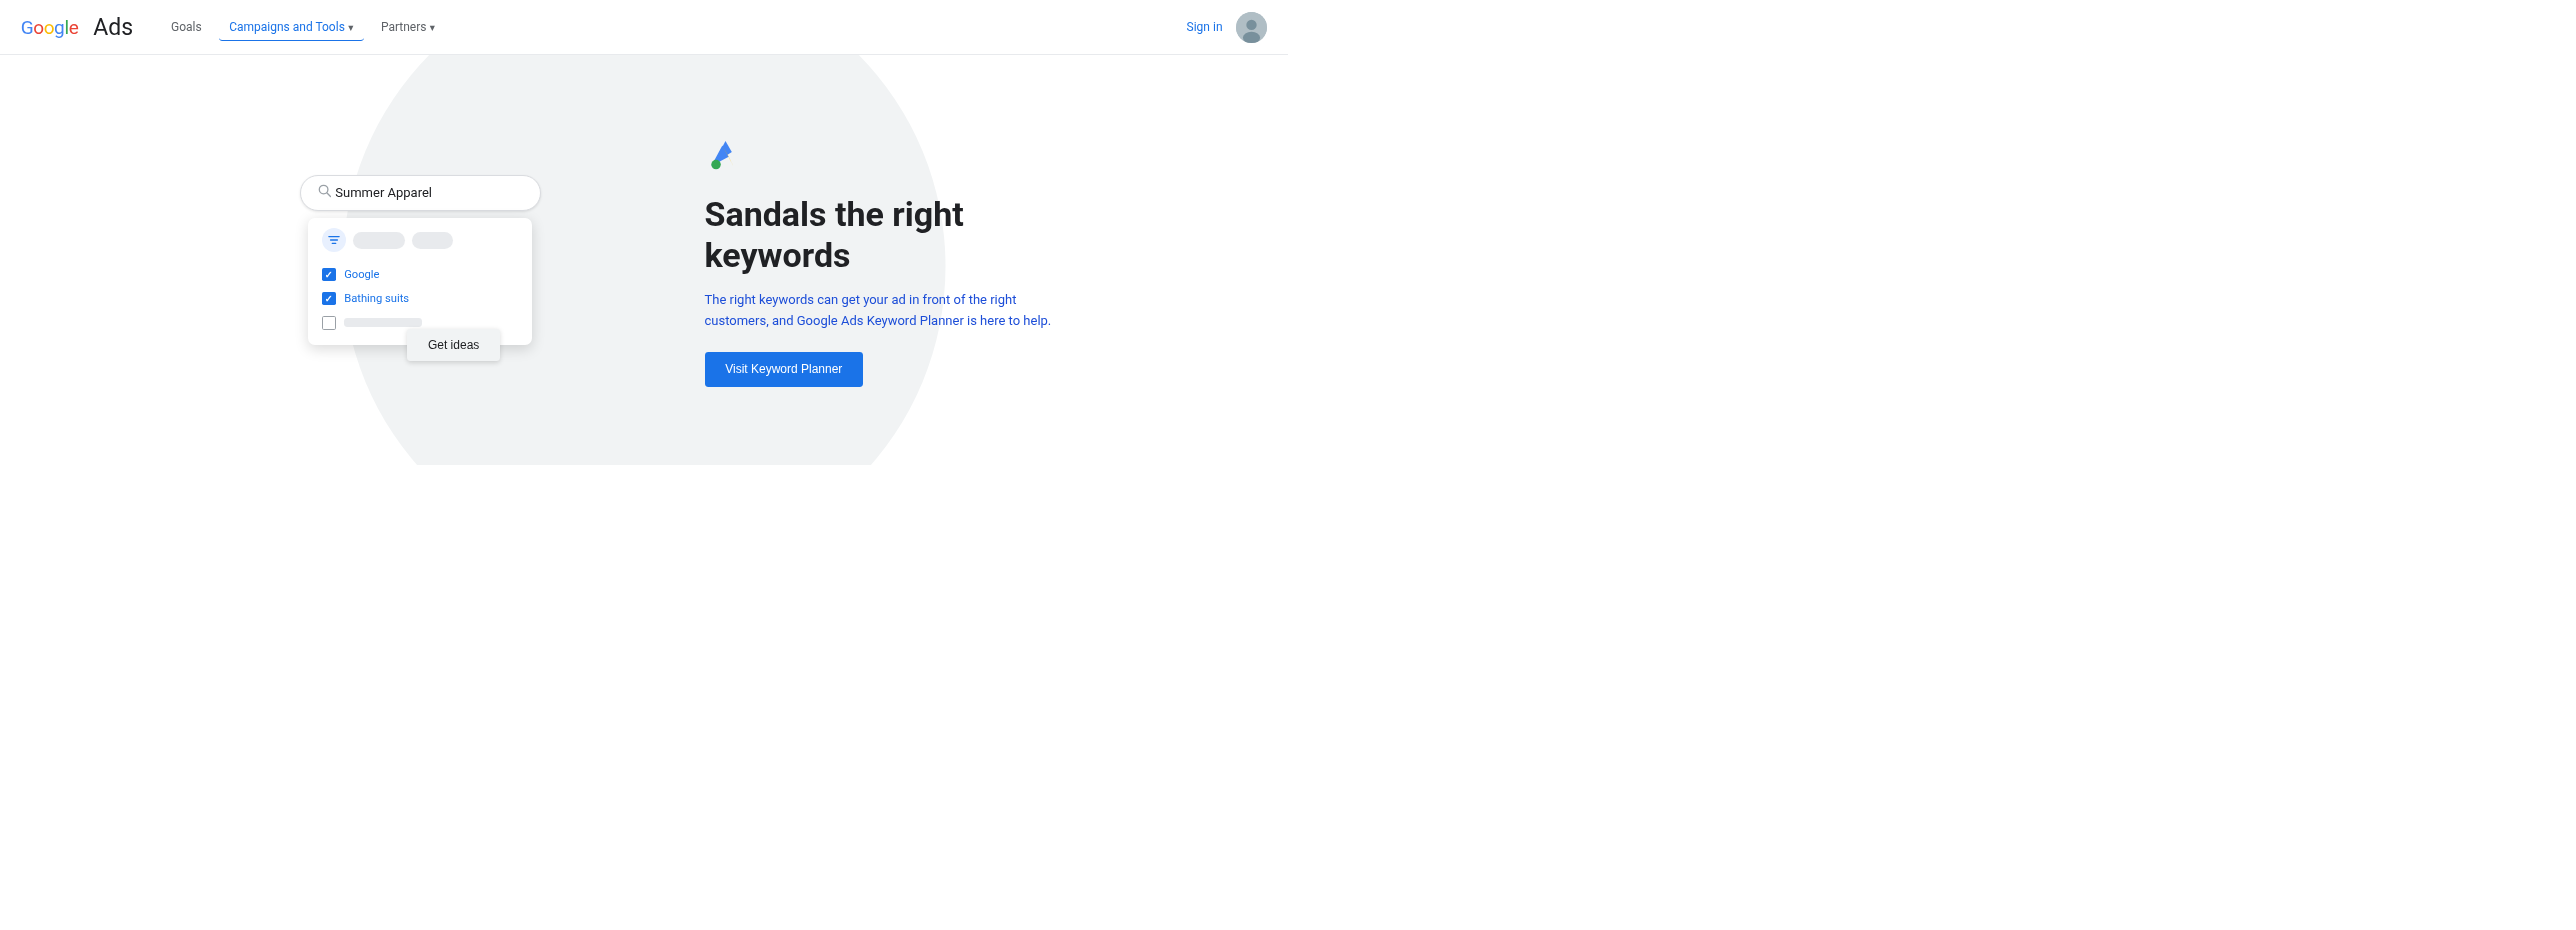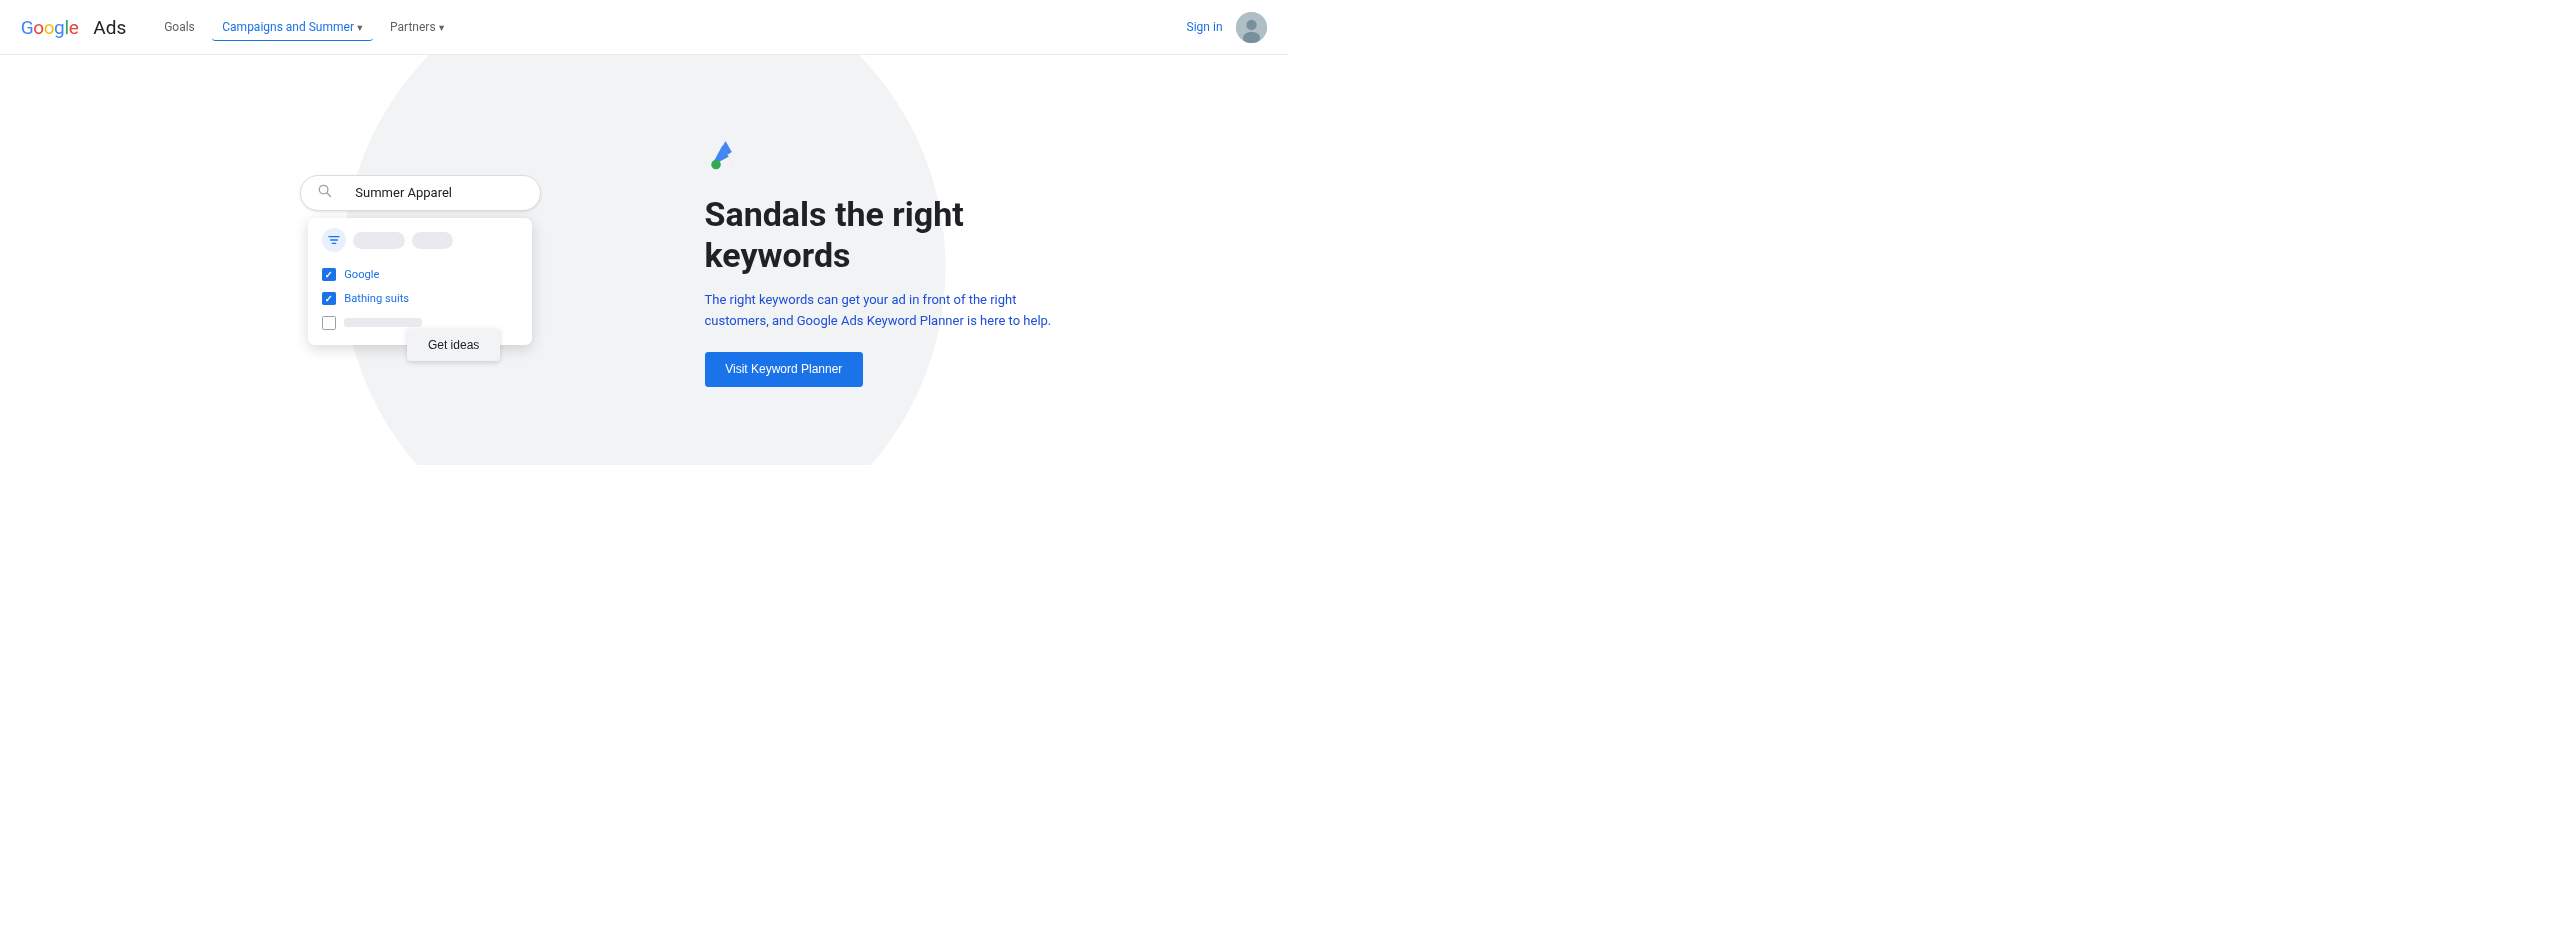--- a/index.html
+++ b/index.html
@@ -43,7 +43,7 @@
     .logo-e { color: #ea4335; }
 
     .logo-ads {
-      font-size: 19px;
+      font-size: 23px;
       font-weight: 400;
       color: #202124;
     }

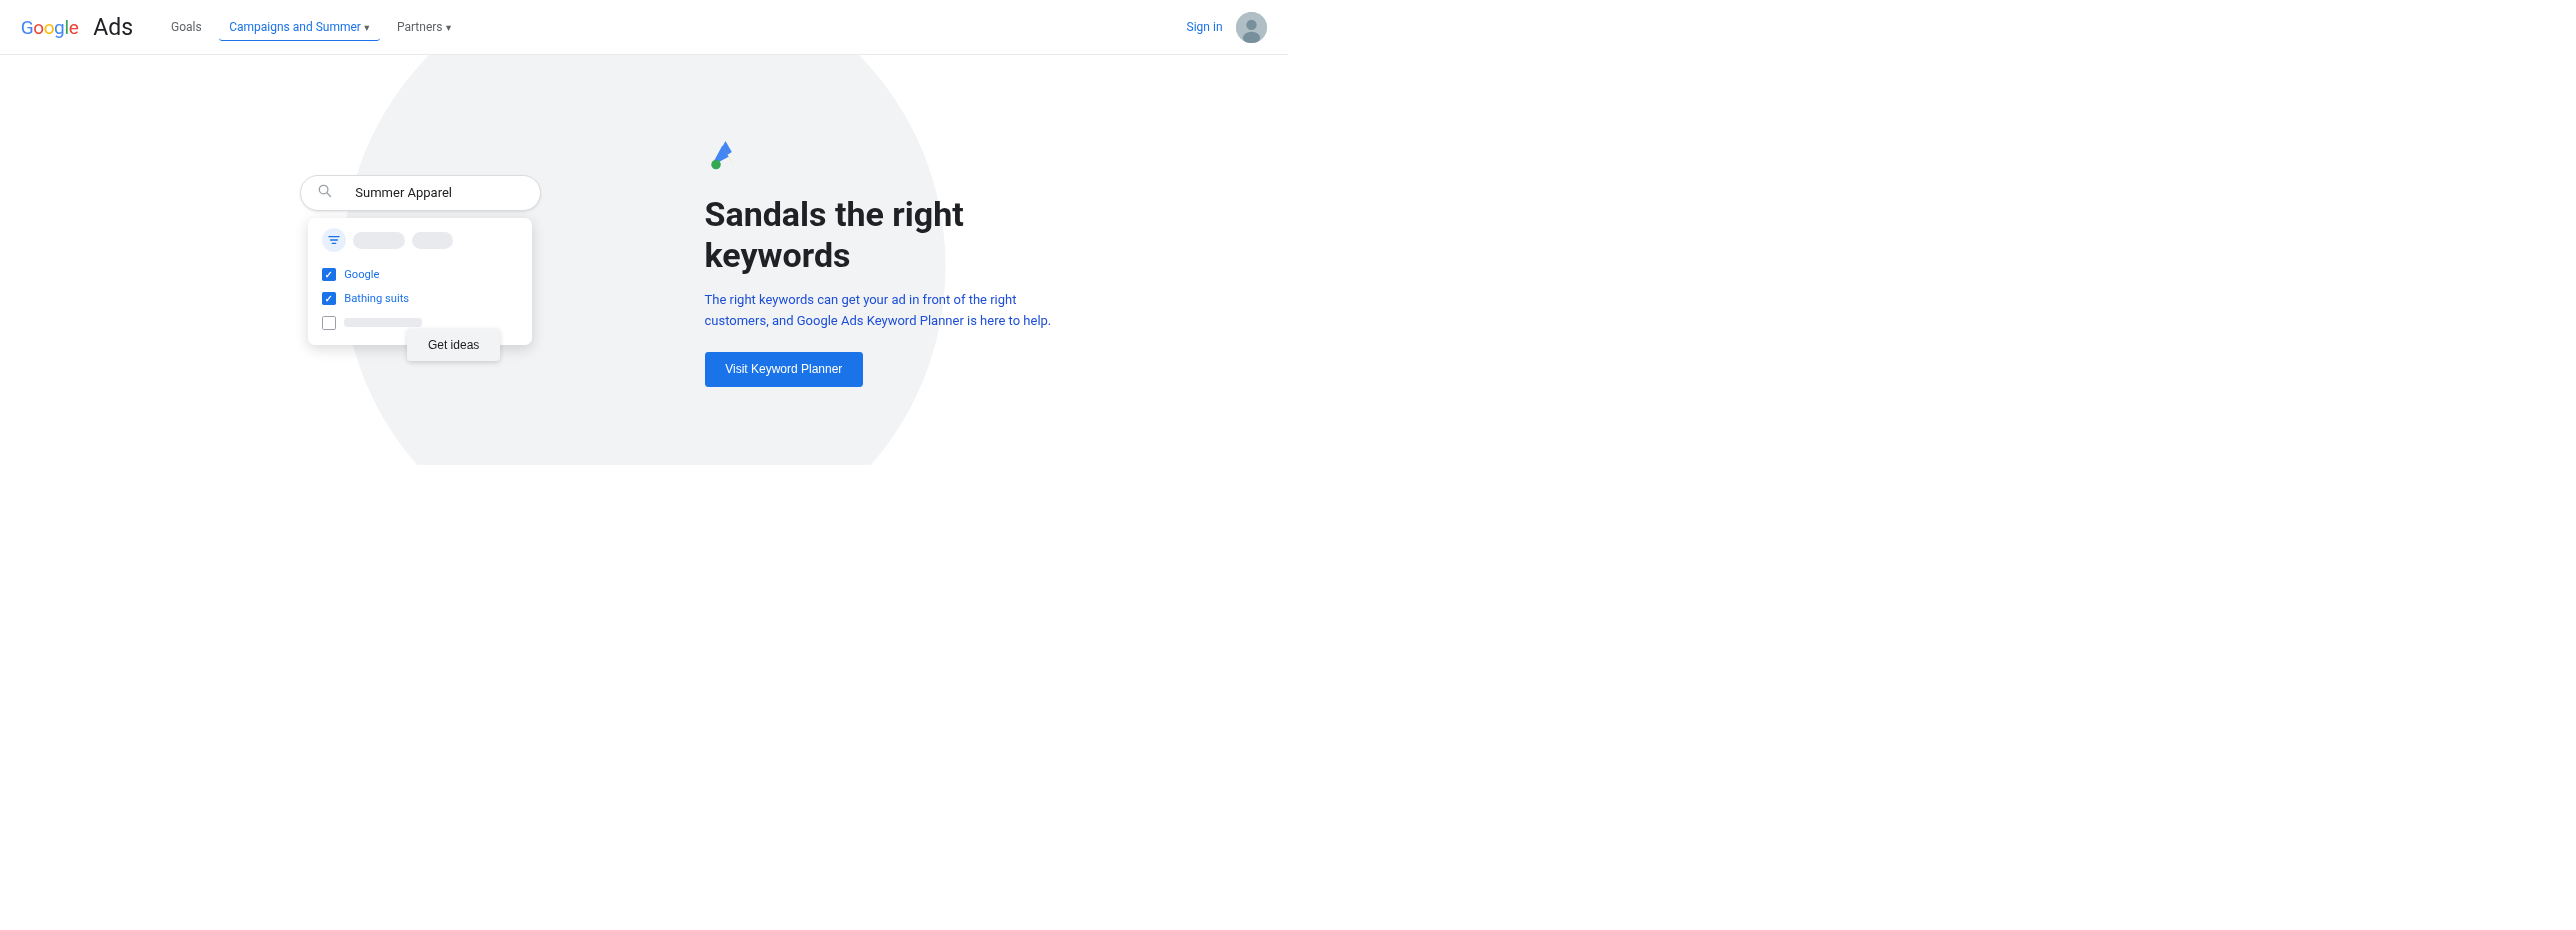--- a/index.html
+++ b/index.html
@@ -327,7 +327,7 @@
   <nav>
     <a class="nav-item">Goals</a>
     <a class="nav-item active">
-      <span>Campaigns and Summer</span>
+      <span>Campaigns and Tools</span>
       <span class="nav-chevron">▾</span>
     </a>
     <a class="nav-item">

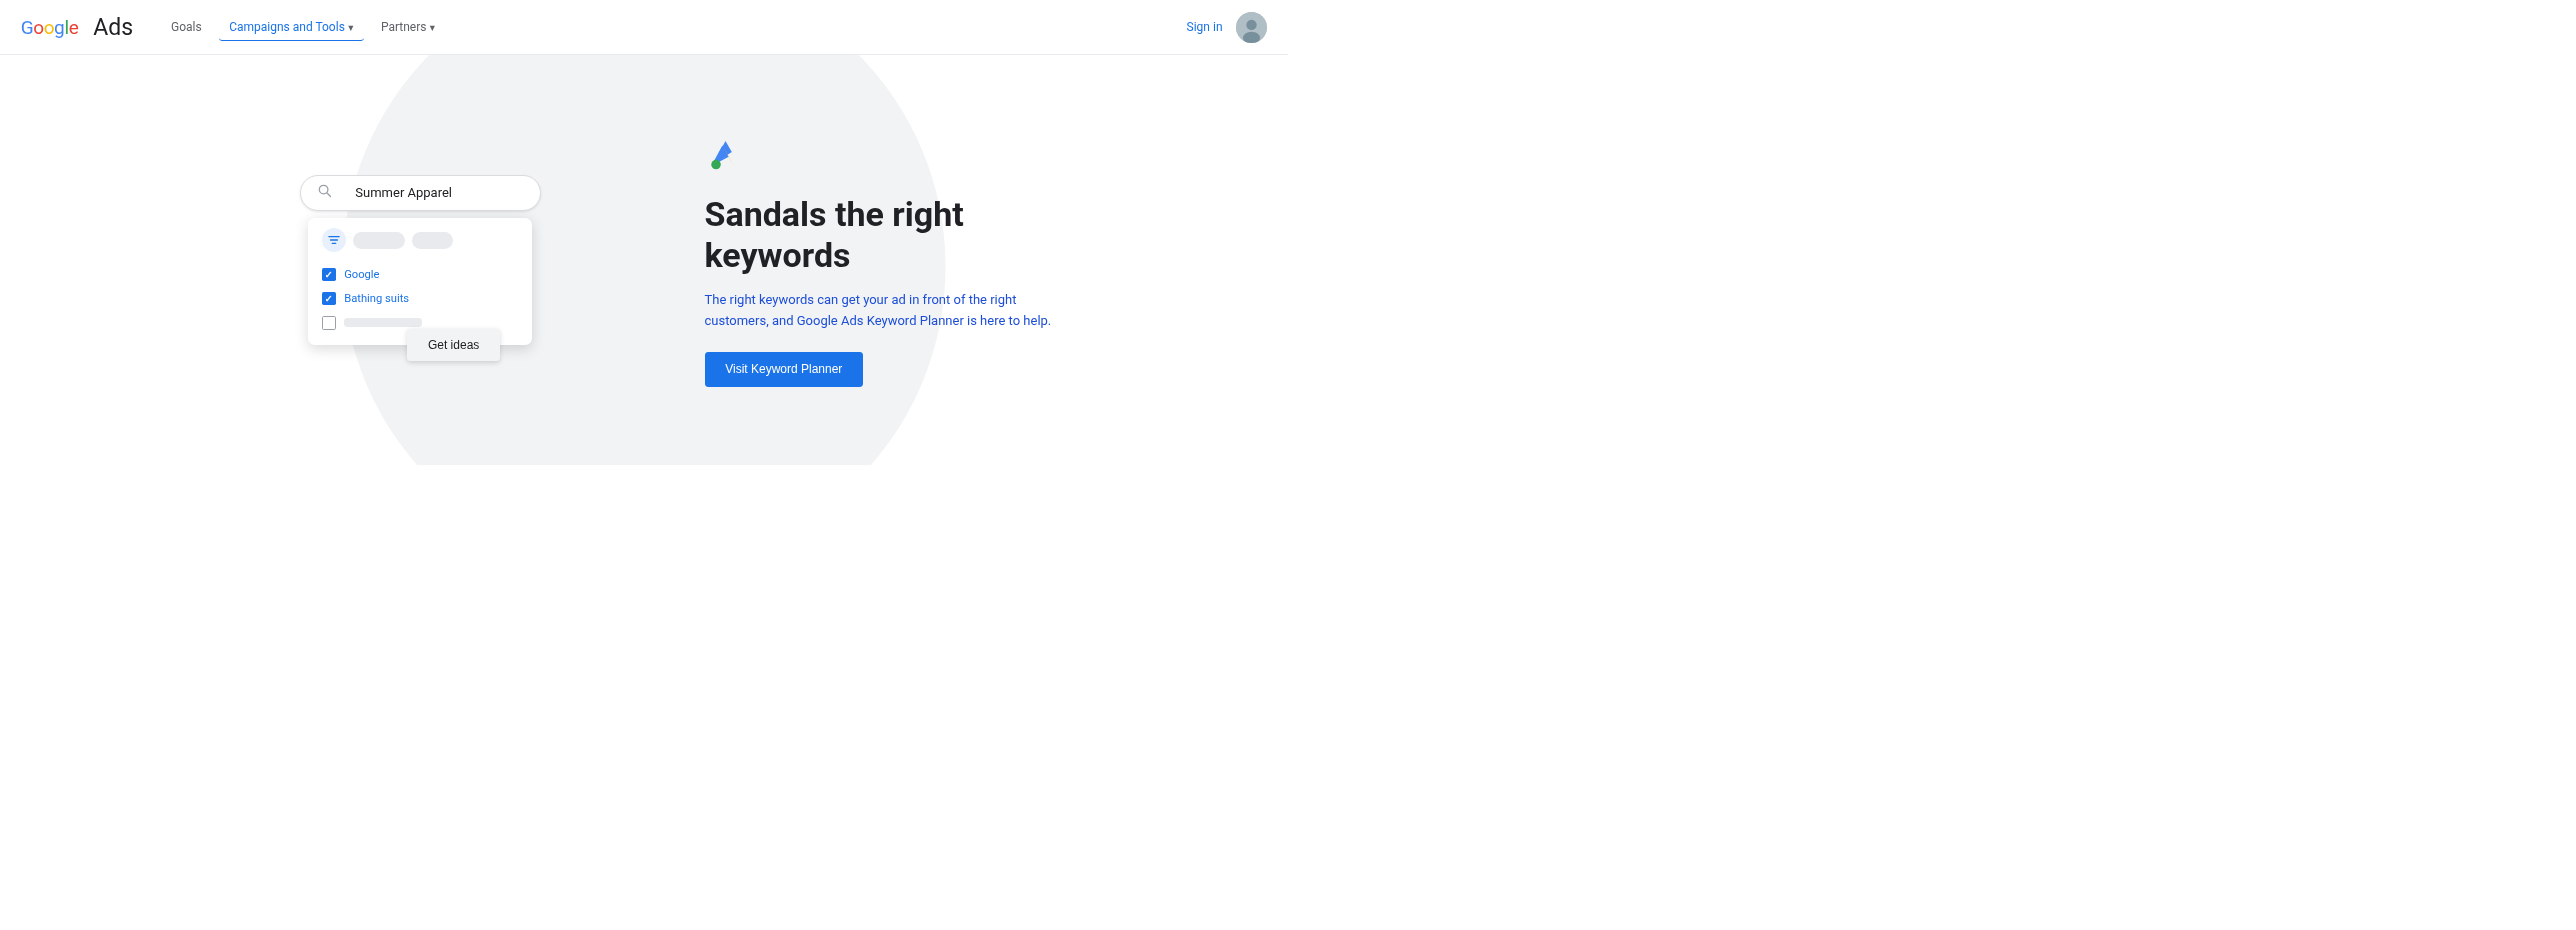--- a/index.html
+++ b/index.html
@@ -146,7 +146,7 @@
     .search-bar {
       display: flex;
       align-items: center;
-      gap: 24px;
+      gap: 4px;
       background: #fff;
       border: 1.3px solid #dadce0;
       border-radius: 20.7px;

